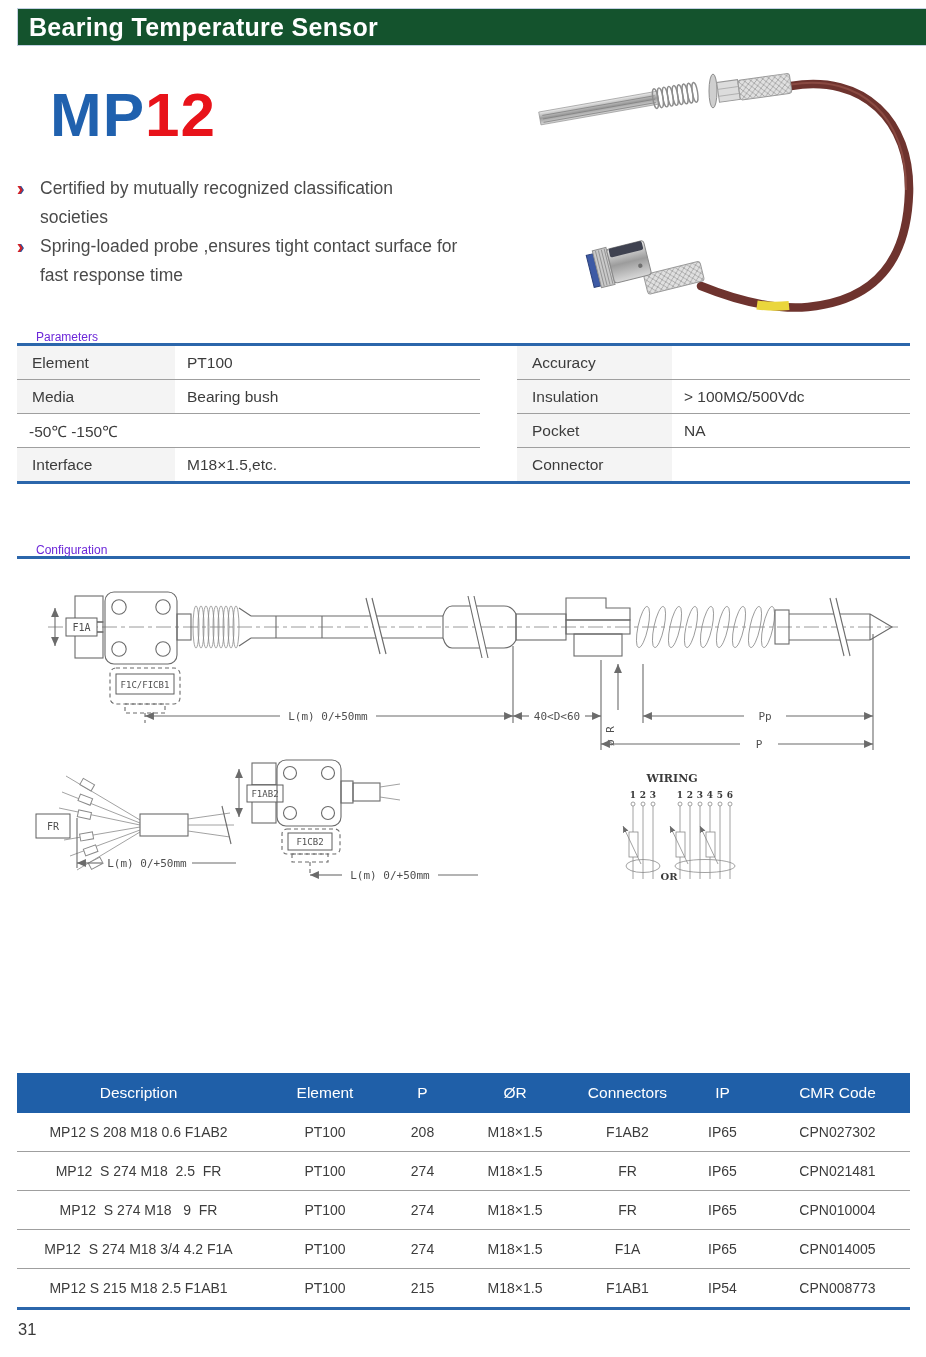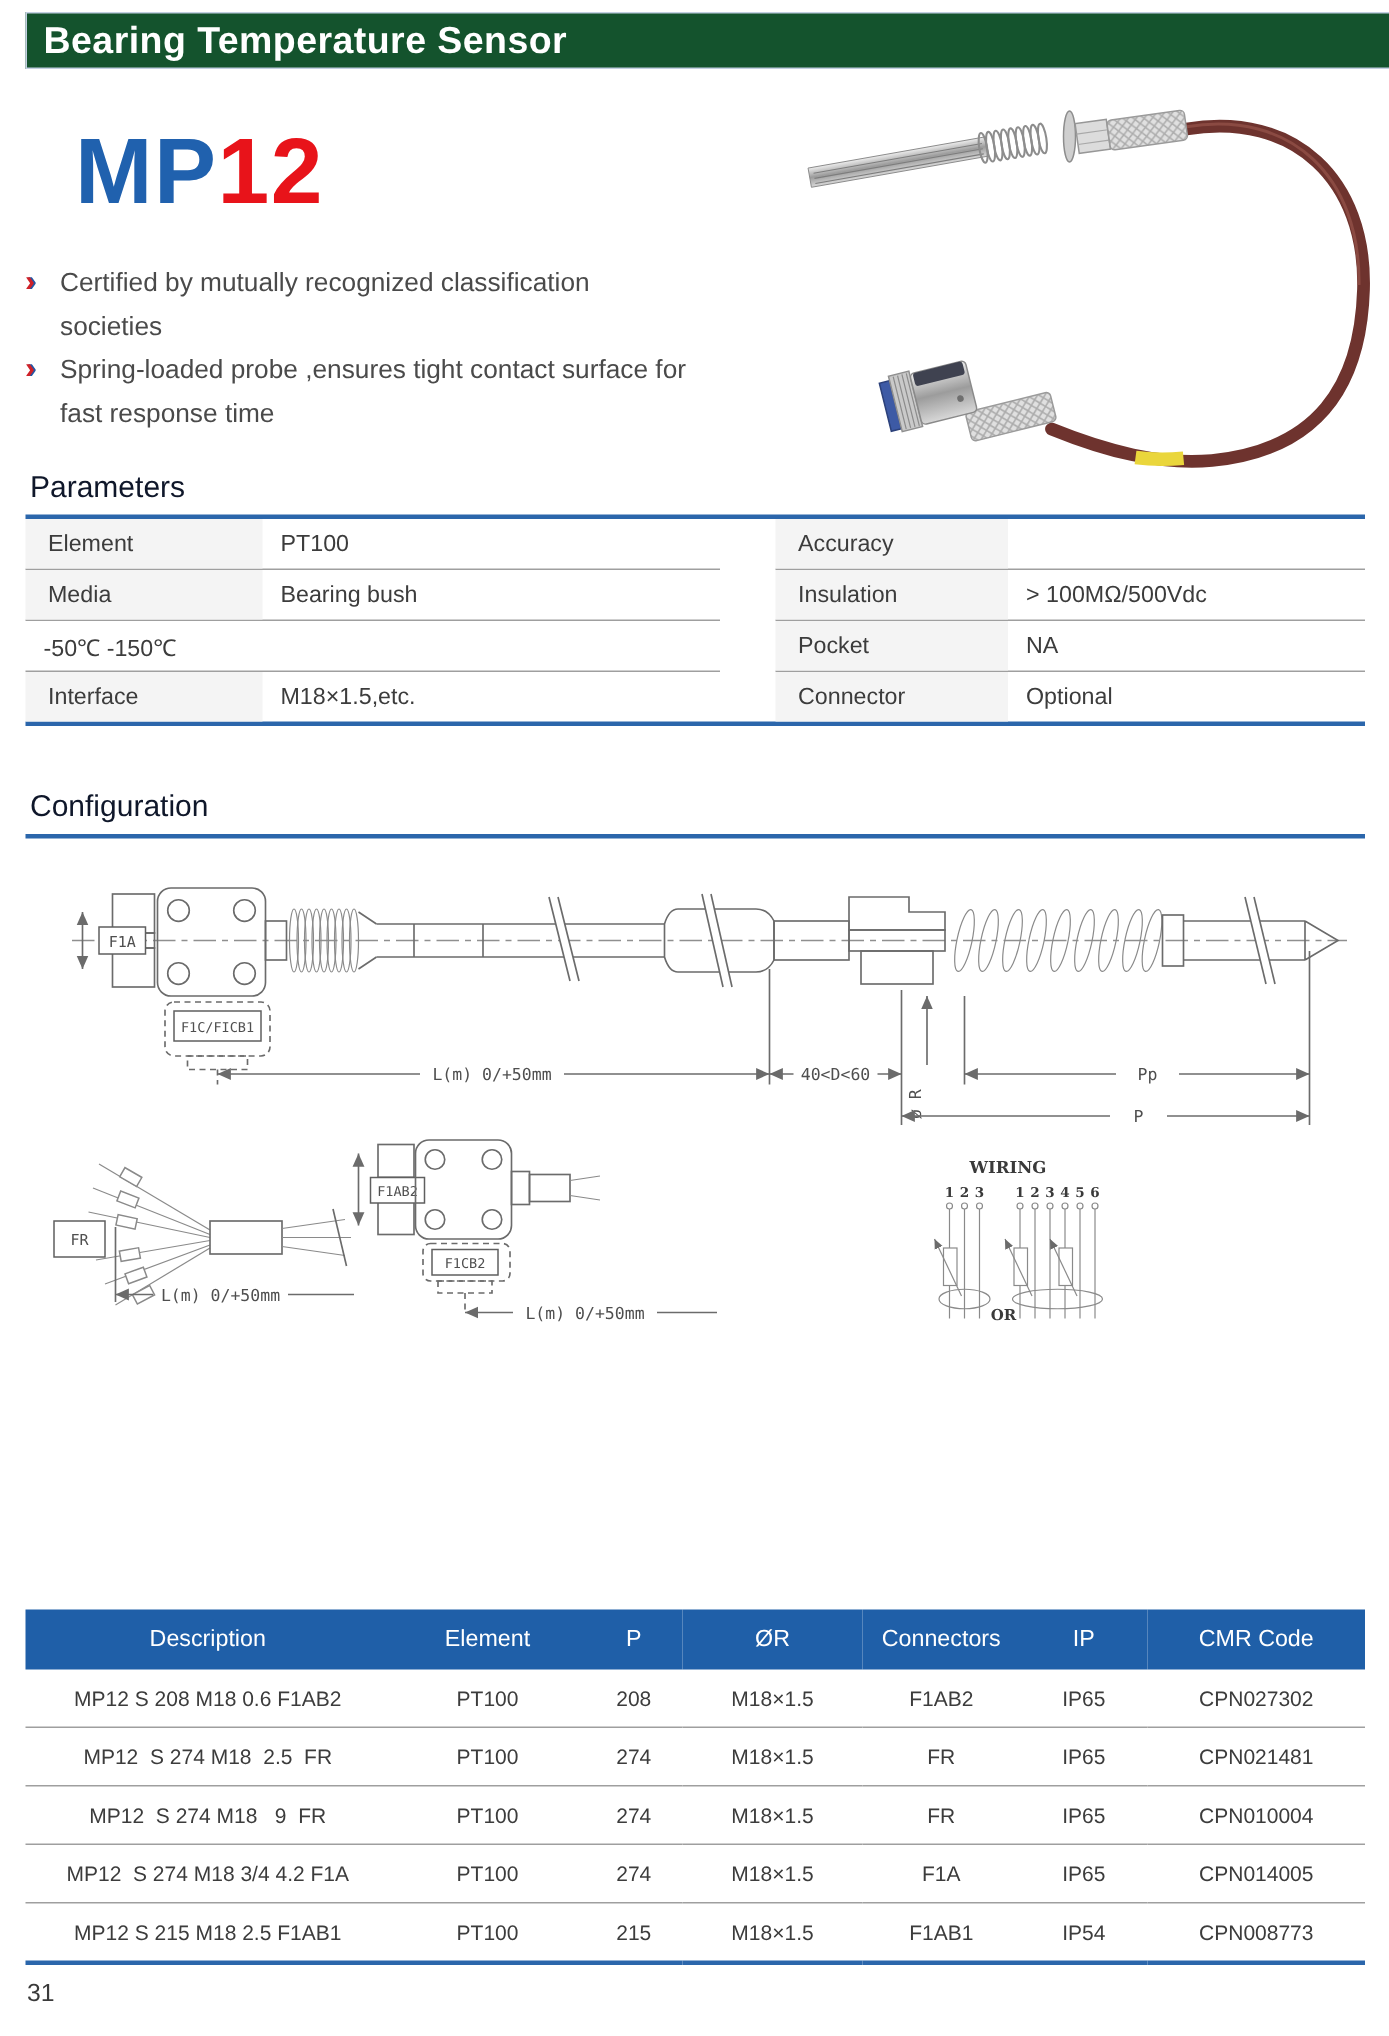--- a/index.html
+++ b/index.html
@@ -28,7 +28,7 @@
   .photo{position:absolute;left:533px;top:58px;}
 
   
-  .section{position:absolute;margin:0;font-size:20px;color:#0f172a;font-weight:500;}
+  .section{position:absolute;margin:16px;font-size:12px;color:#6d28d9;font-weight:500;}
   .h-params{left:20px;top:314px;}
   .h-config{left:20px;top:527px;}
 

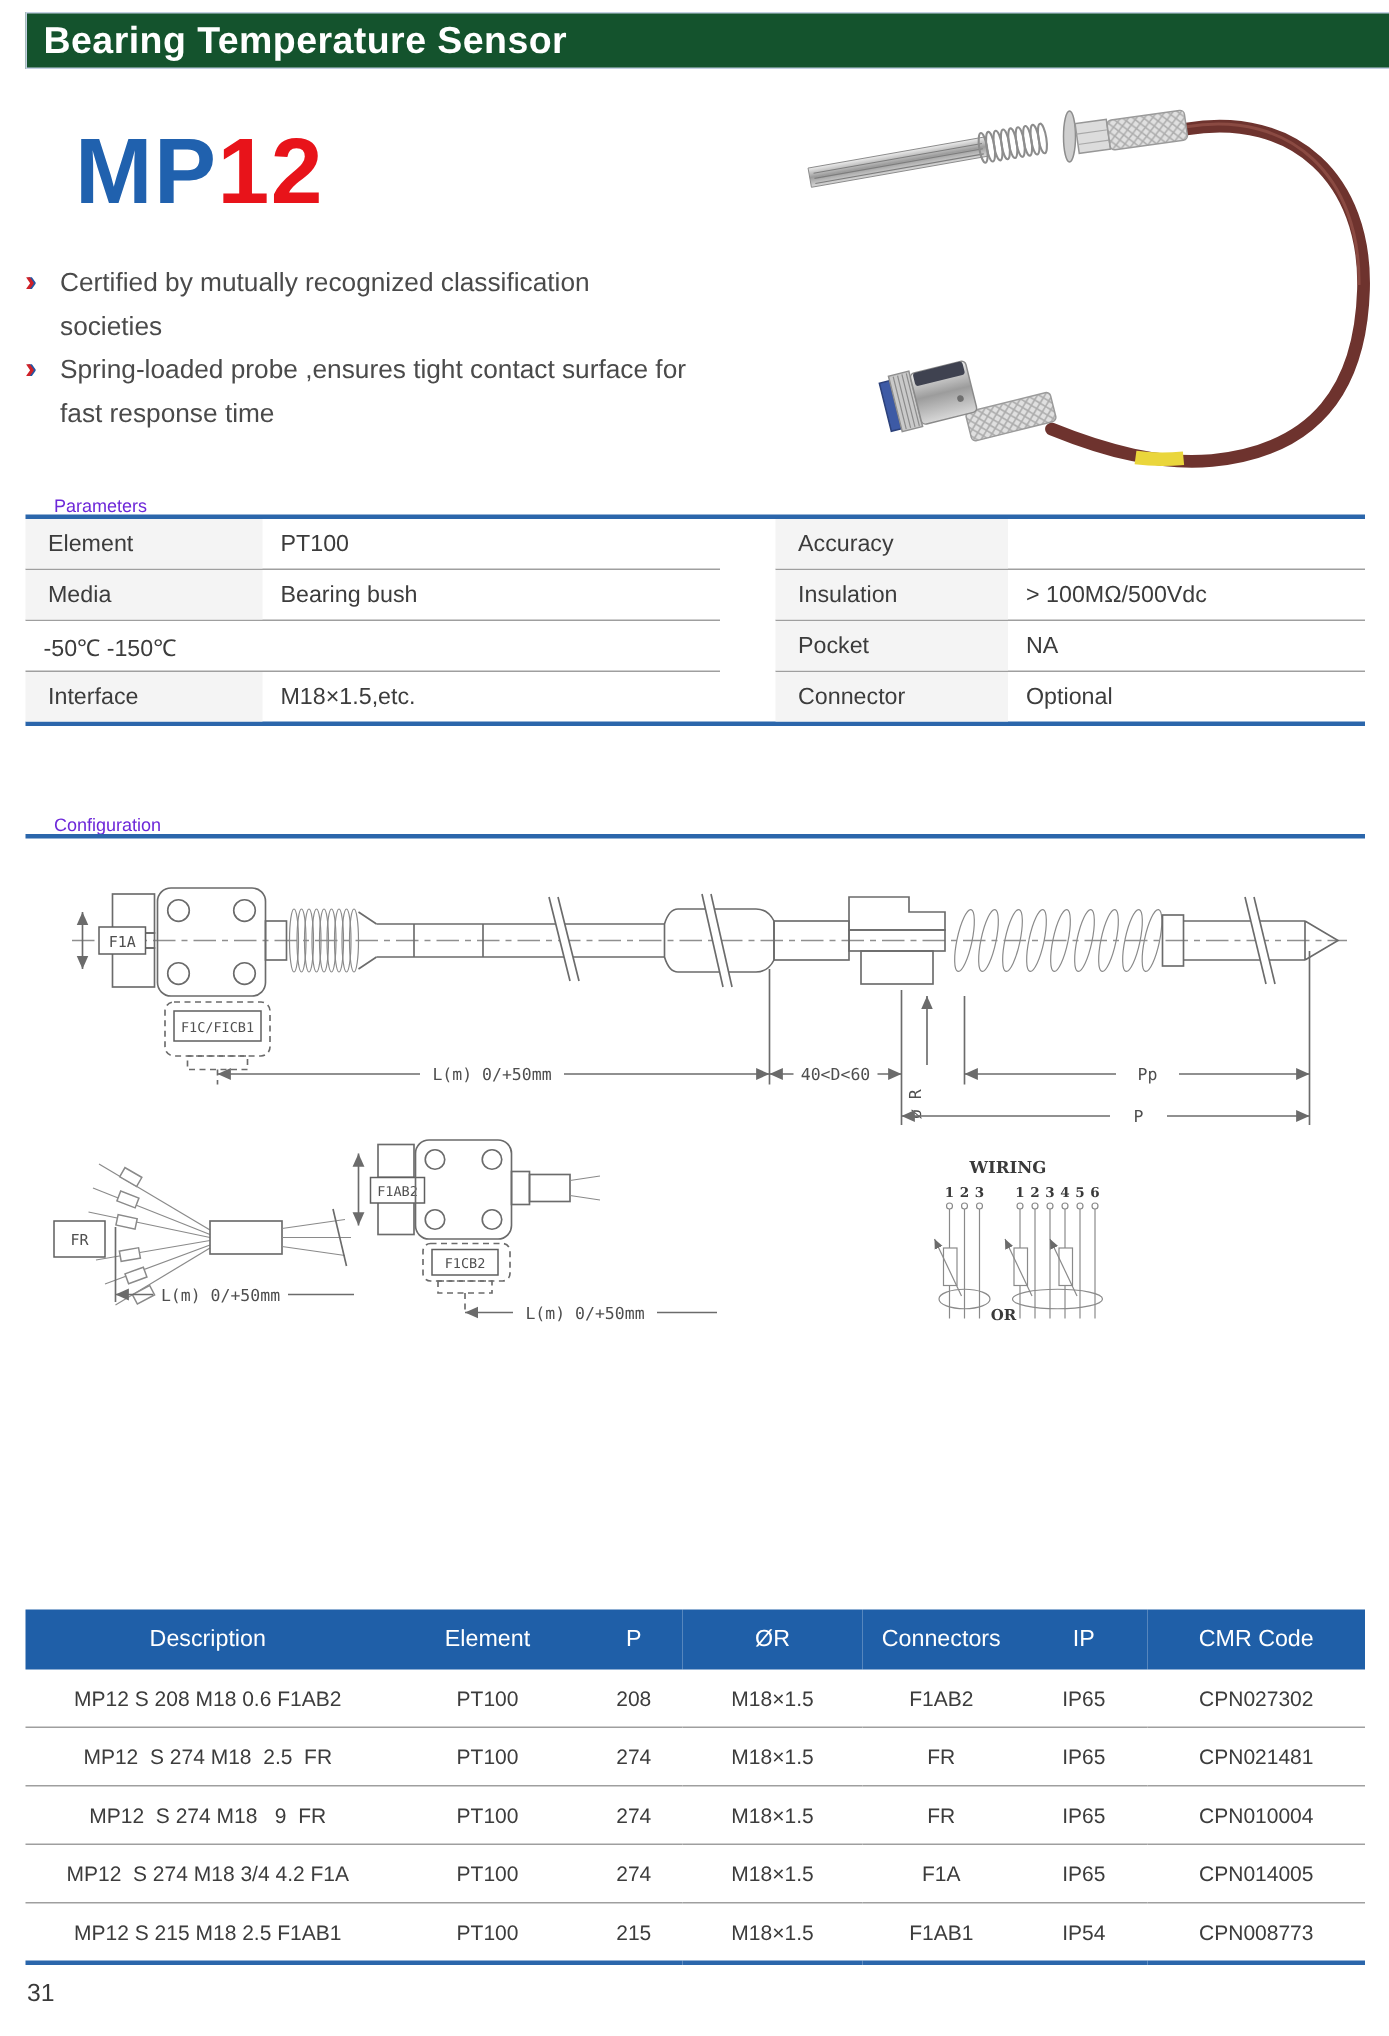--- a/index.html
+++ b/index.html
@@ -204,7 +204,6 @@
       </div>
       <div class="prow">
         <div class="lbl">Connector</div>
-        <div class="val">Optional</div>
       </div>
     </div>
   </div>

